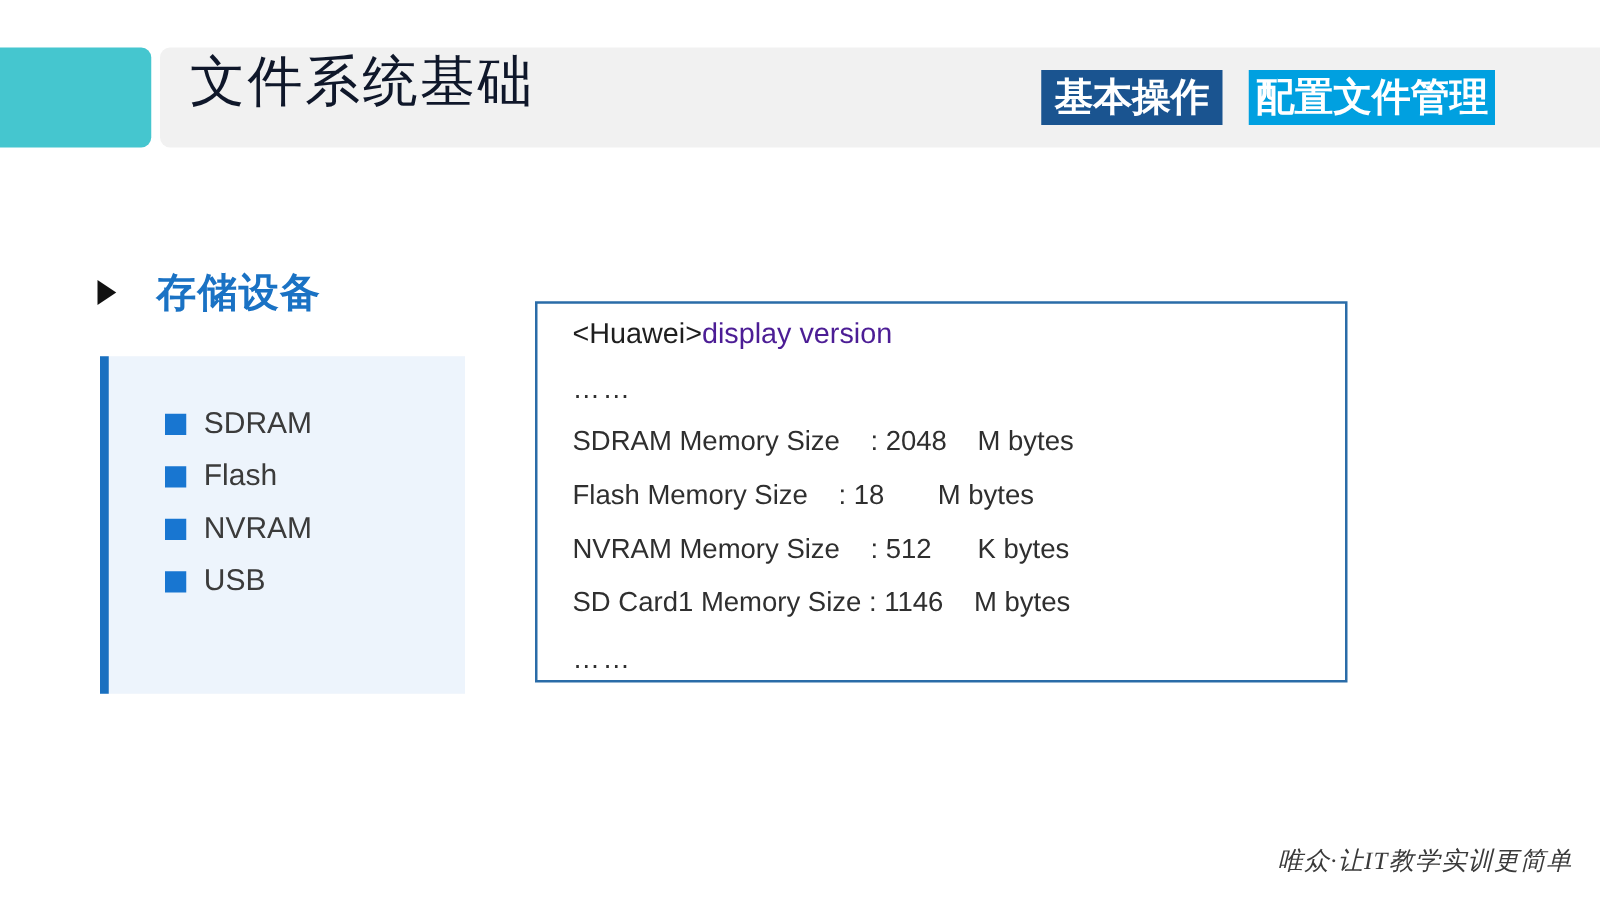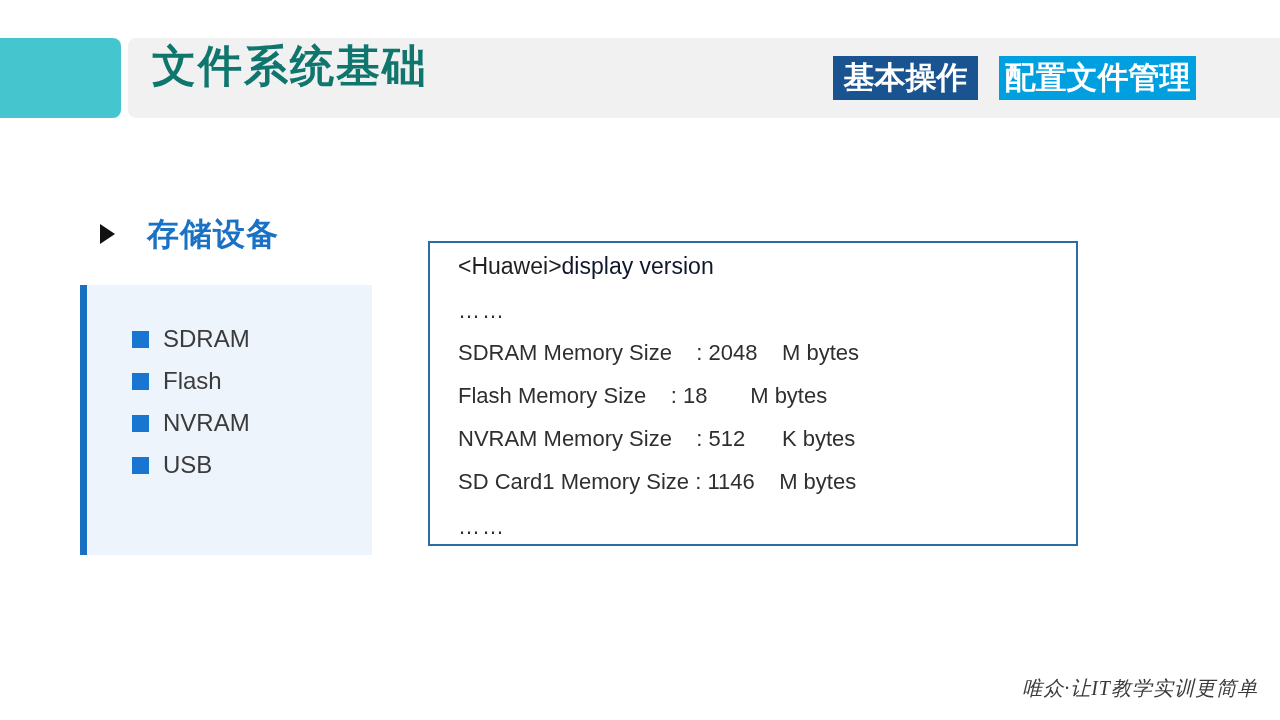--- a/index.html
+++ b/index.html
@@ -46,8 +46,8 @@
     left: 152px;
     top: 44px;
     font-size: 44px;
-    font-weight: bold;
-    color: #0f766e;
+    font-weight: normal;
+    color: #0f172a;
     letter-spacing: 2px;
     line-height: 1;
     white-space: nowrap;

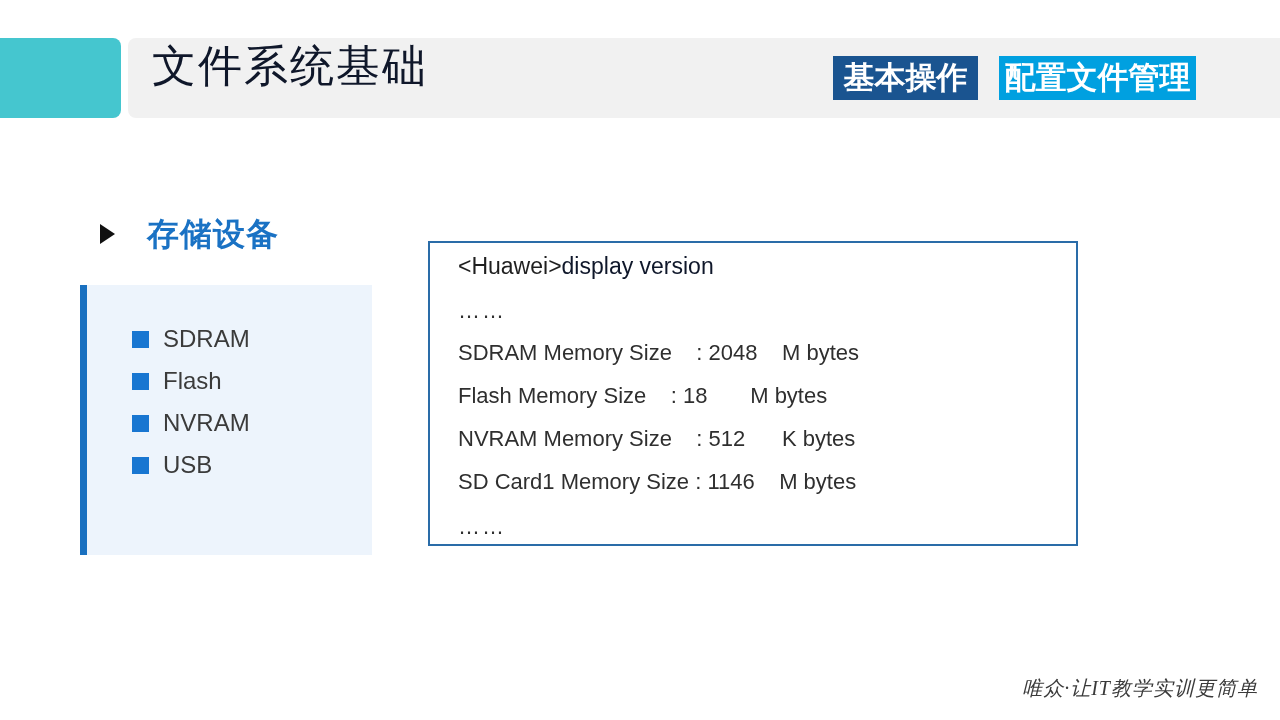--- a/index.html
+++ b/index.html
@@ -81,7 +81,6 @@
     top: 218px;
     display: flex;
     align-items: center;
-    margin-left: 22px;
   }
   .tri-bullet {
     width: 0;

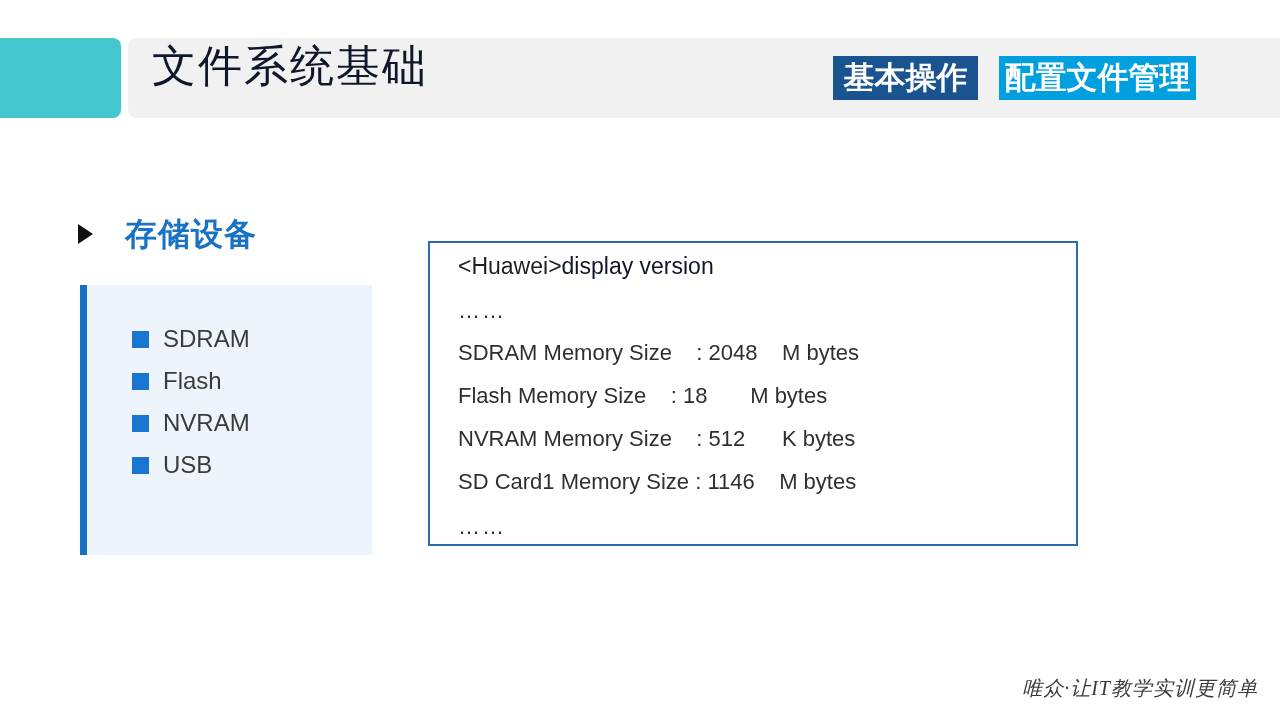--- a/index.html
+++ b/index.html
@@ -161,7 +161,7 @@
   .console-line.l5  { top: 471px; }
   .console-line.l6  { top: 516px; }
   .cmd-prompt { color: #1f1f1f; }
-  .cmd-text   { color: #0f172a; }
+  .cmd-text   { color: #4c1d95; }
   .ellipsis   { letter-spacing: 2px; }
 
   

